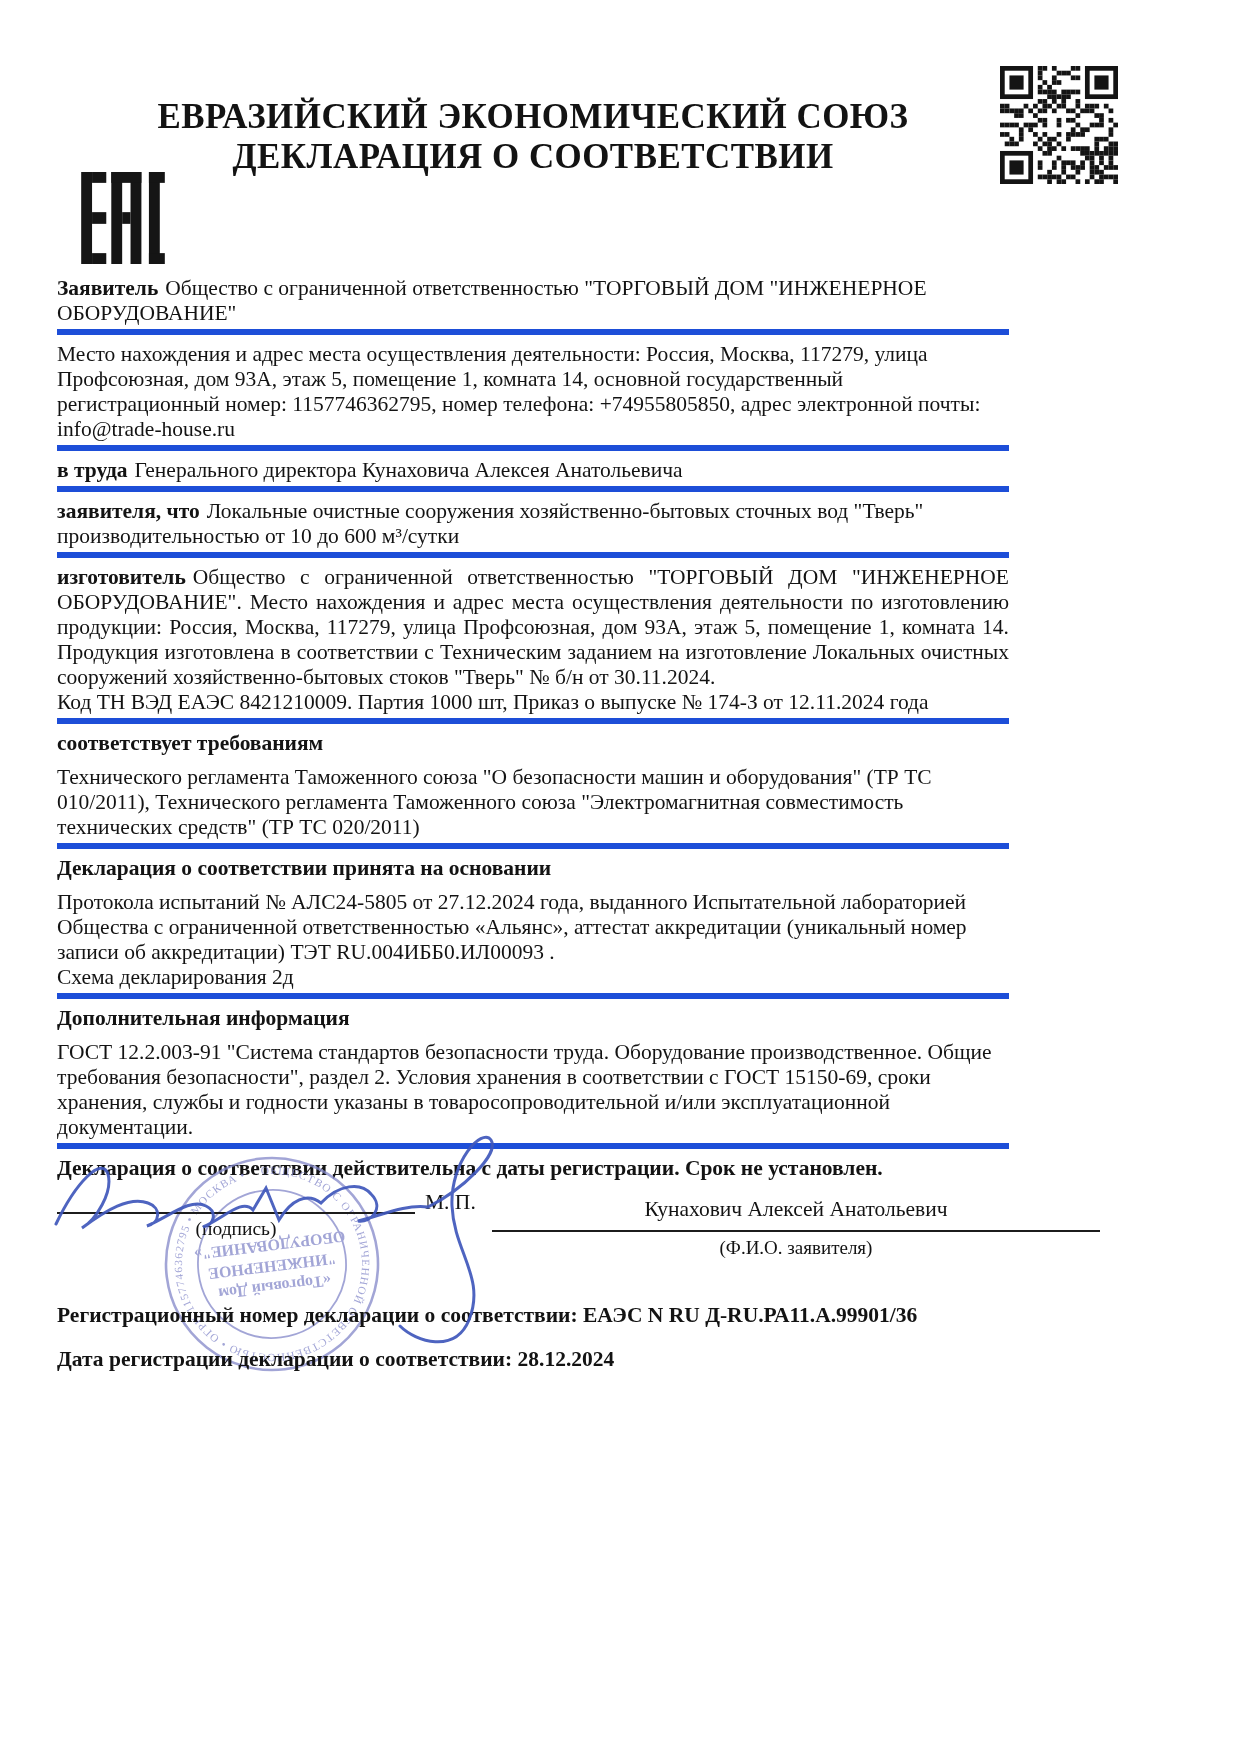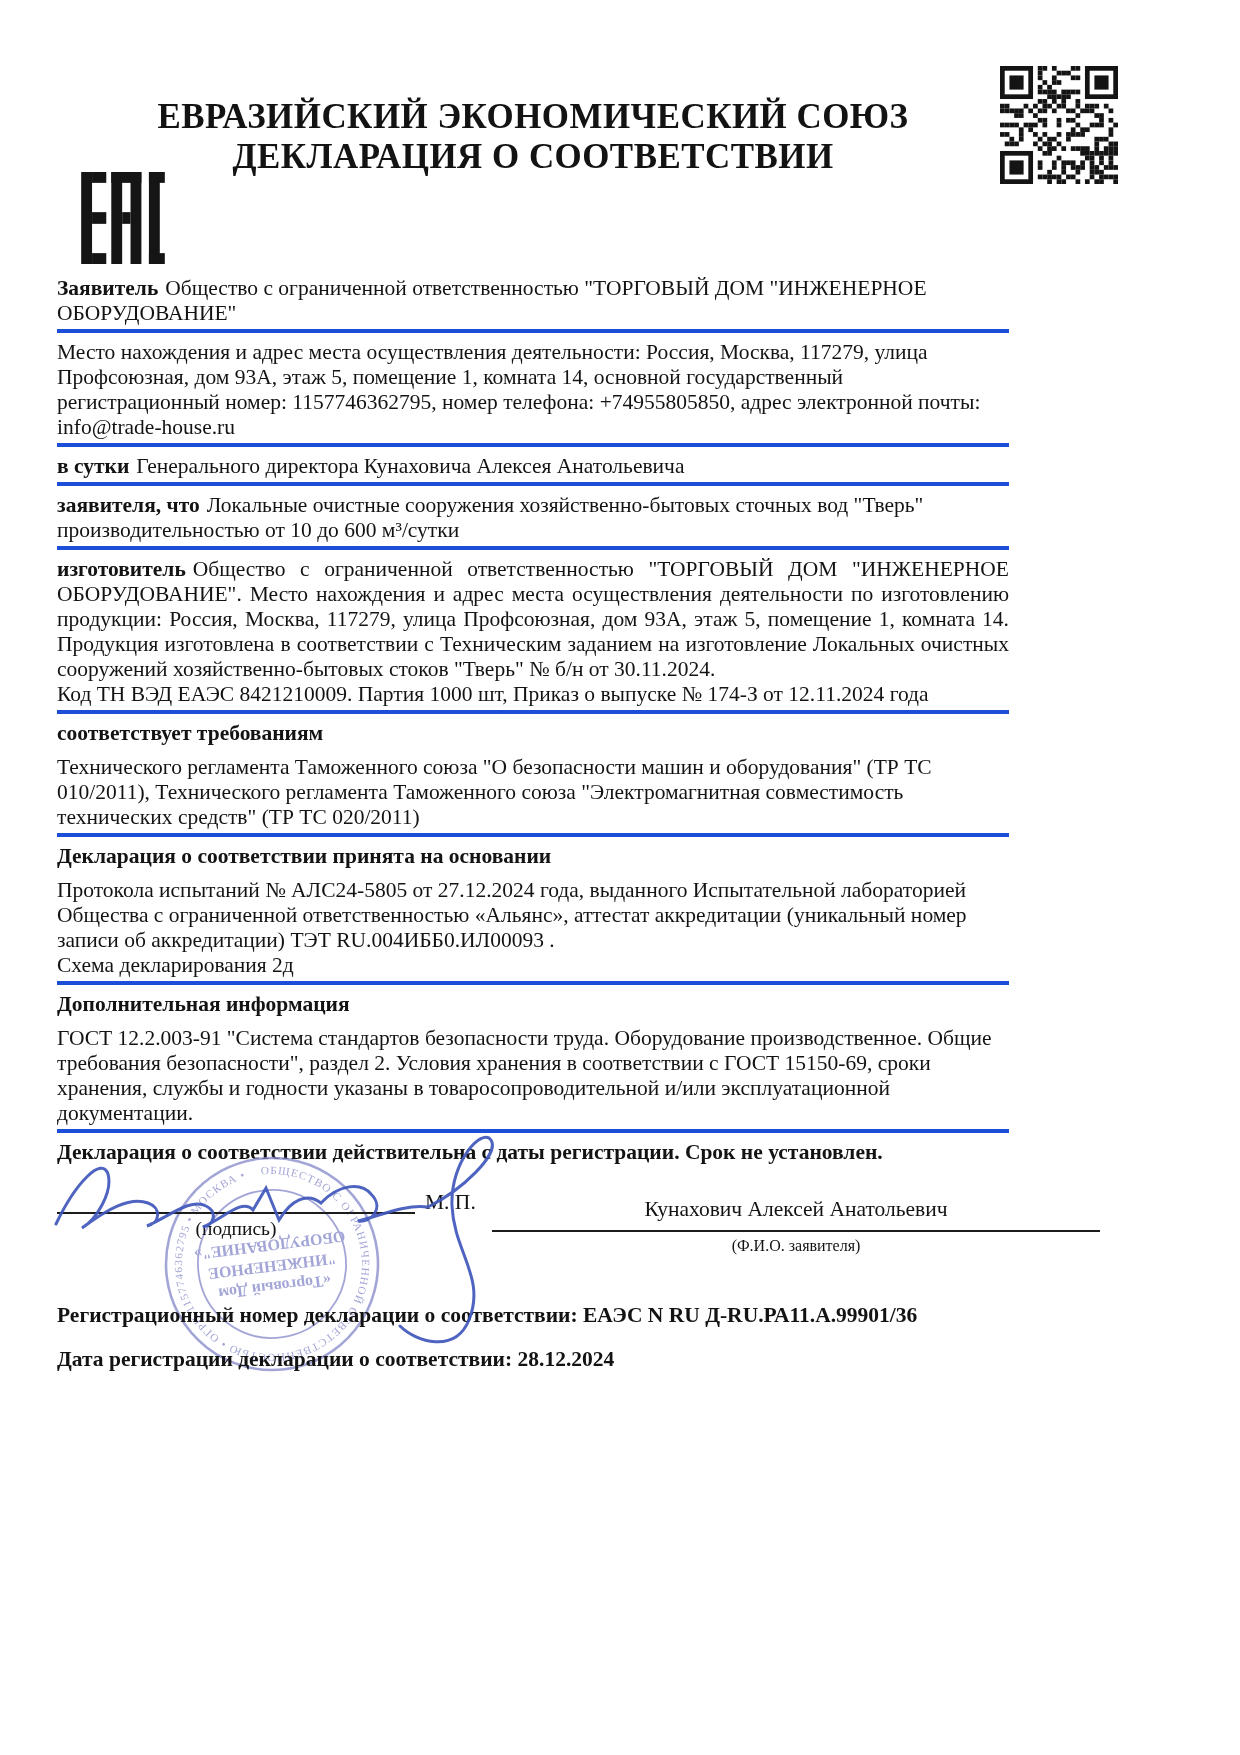--- a/index.html
+++ b/index.html
@@ -14,7 +14,7 @@
   .qr{position:absolute;left:1000px;top:66px;}
   
   .sections{margin-top:100px;}
-  .sec{border-bottom:4px solid #1d4ed8;padding-bottom:3px;margin-bottom:7px;}
+  .sec{border-bottom:6px solid #1d4ed8;padding-bottom:3px;margin-bottom:7px;}
   .sec-noline{border-bottom:none;padding-bottom:0;margin-bottom:0;}
   .t{margin:0;font-size:21.5px;line-height:25px;}
   .lbl{font-weight:bold;margin-right:7px;}

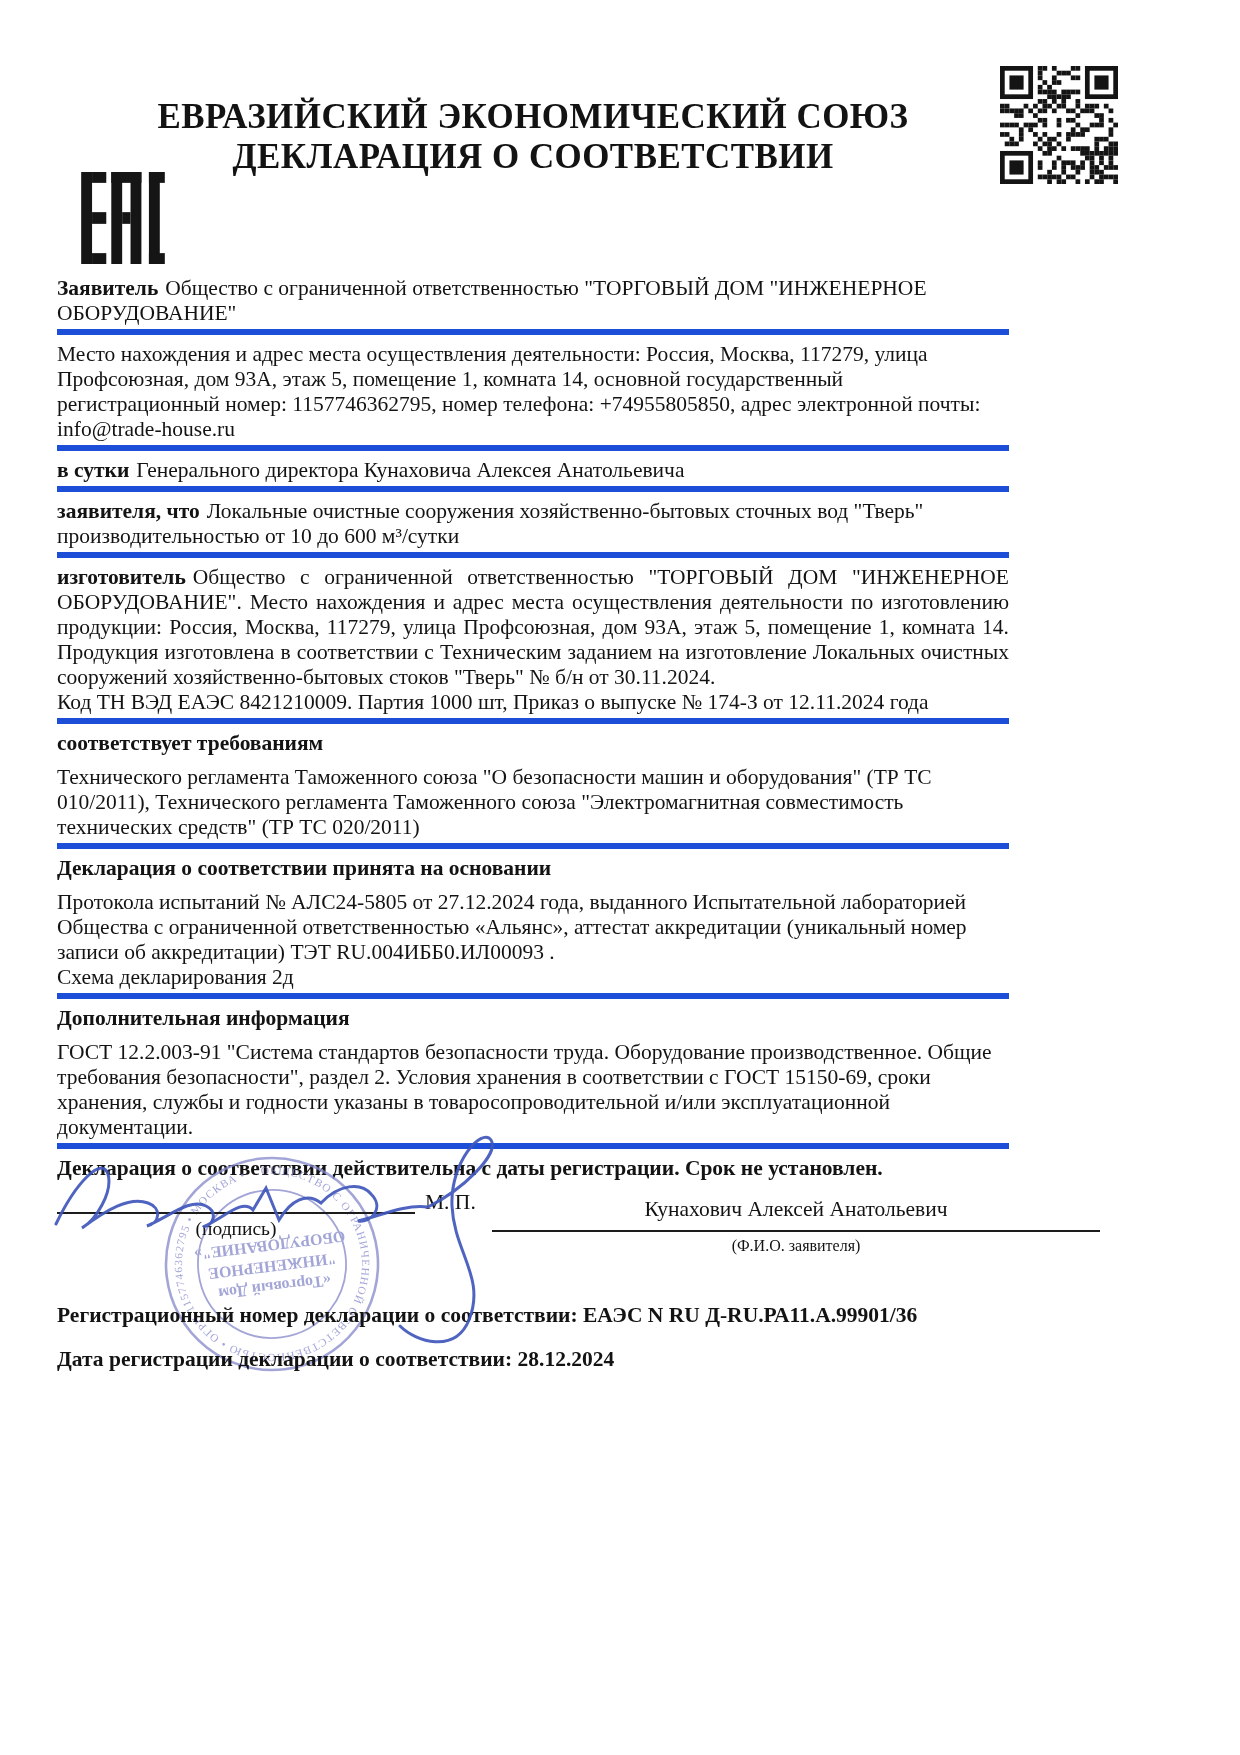--- a/index.html
+++ b/index.html
@@ -288,7 +288,7 @@
       </section>
 
       <section class="sec">
-        <p class="t"><b class="lbl">в сутки</b><span>Генерального директора Кунаховича Алексея Анатольевича</span></p>
+        <p class="t"><b class="lbl">в труда</b><span>Генерального директора Кунаховича Алексея Анатольевича</span></p>
       </section>
 
       <section class="sec">

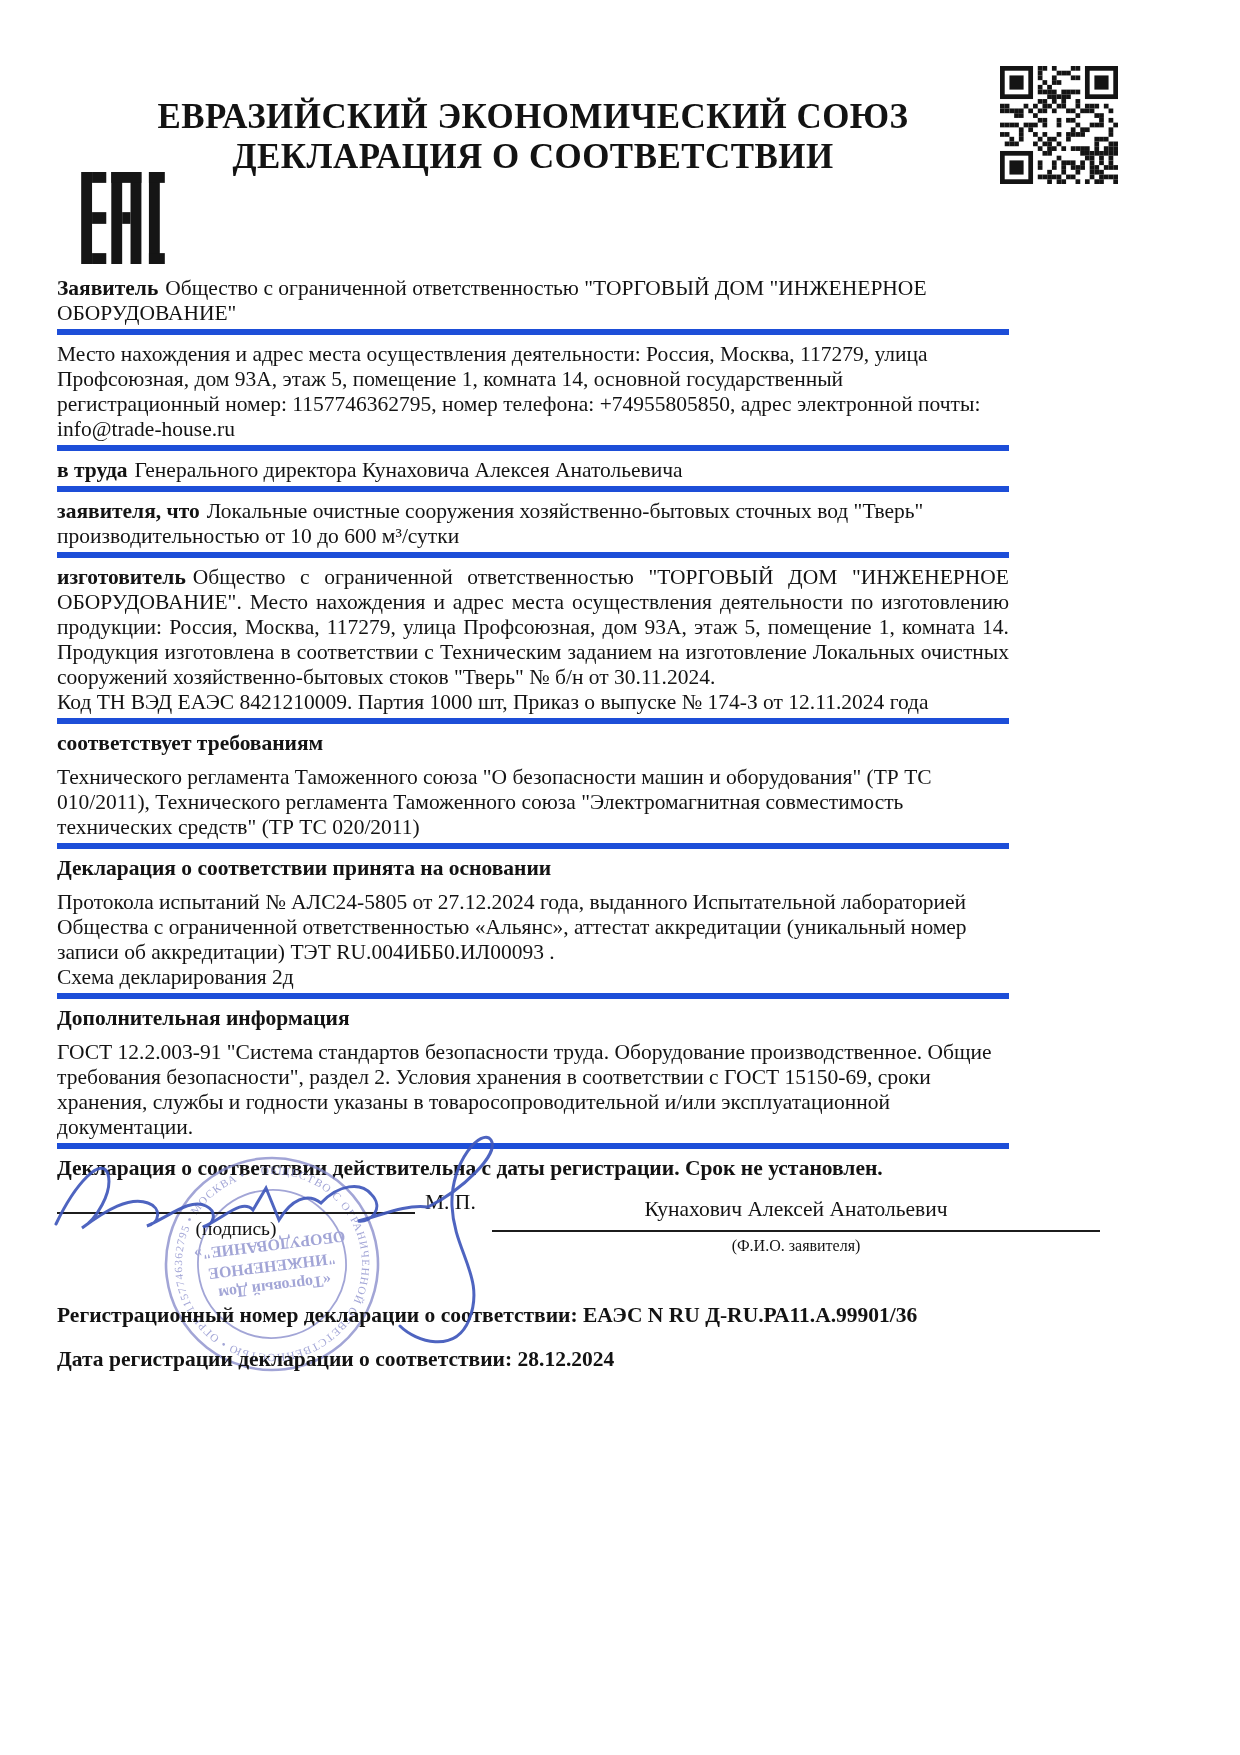--- a/index.html
+++ b/index.html
@@ -29,7 +29,7 @@
   .sig-right{position:absolute;left:435px;top:16px;width:608px;}
   .sig-name{height:66px;border-bottom:2px solid #1c1c1c;text-align:center;font-size:21.5px;
             display:flex;align-items:flex-end;justify-content:center;padding-bottom:8px;box-sizing:border-box;}
-  .sig-right-cap{text-align:center;font-size:16px;margin-top:5px;}
+  .sig-right-cap{text-align:center;font-size:19px;margin-top:5px;}
   
   .stamp{position:absolute;left:158px;top:1148px;z-index:1;}
   .sign-art{position:absolute;left:48px;top:1126px;z-index:5;pointer-events:none;}

